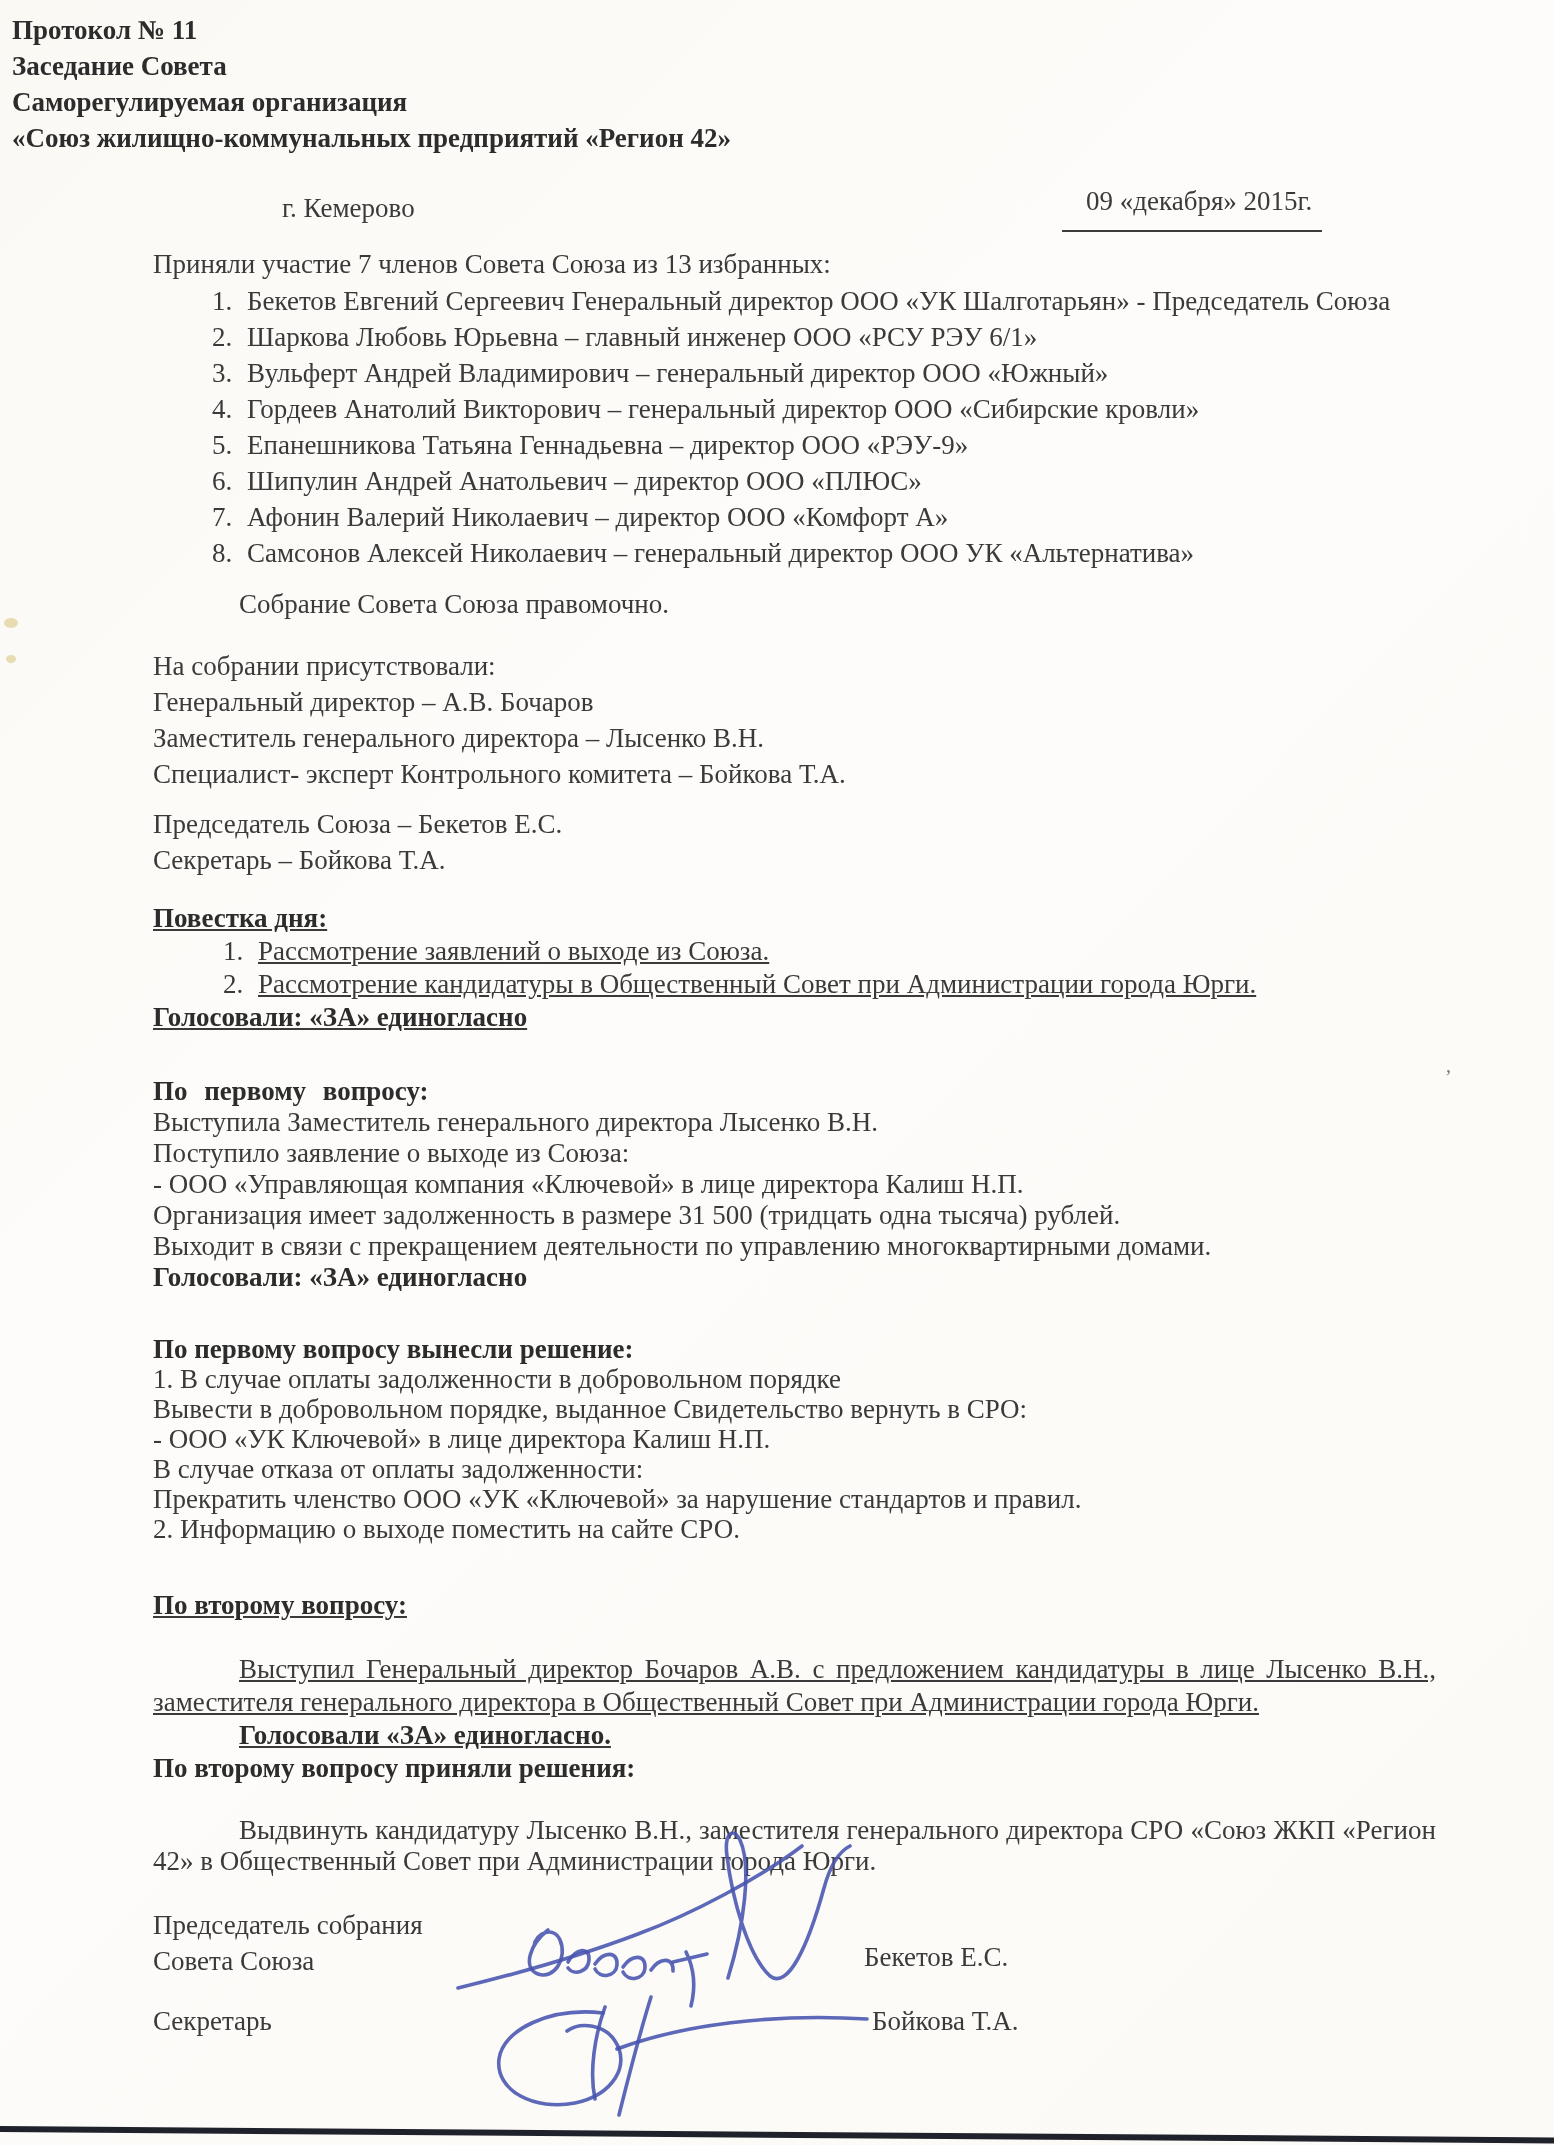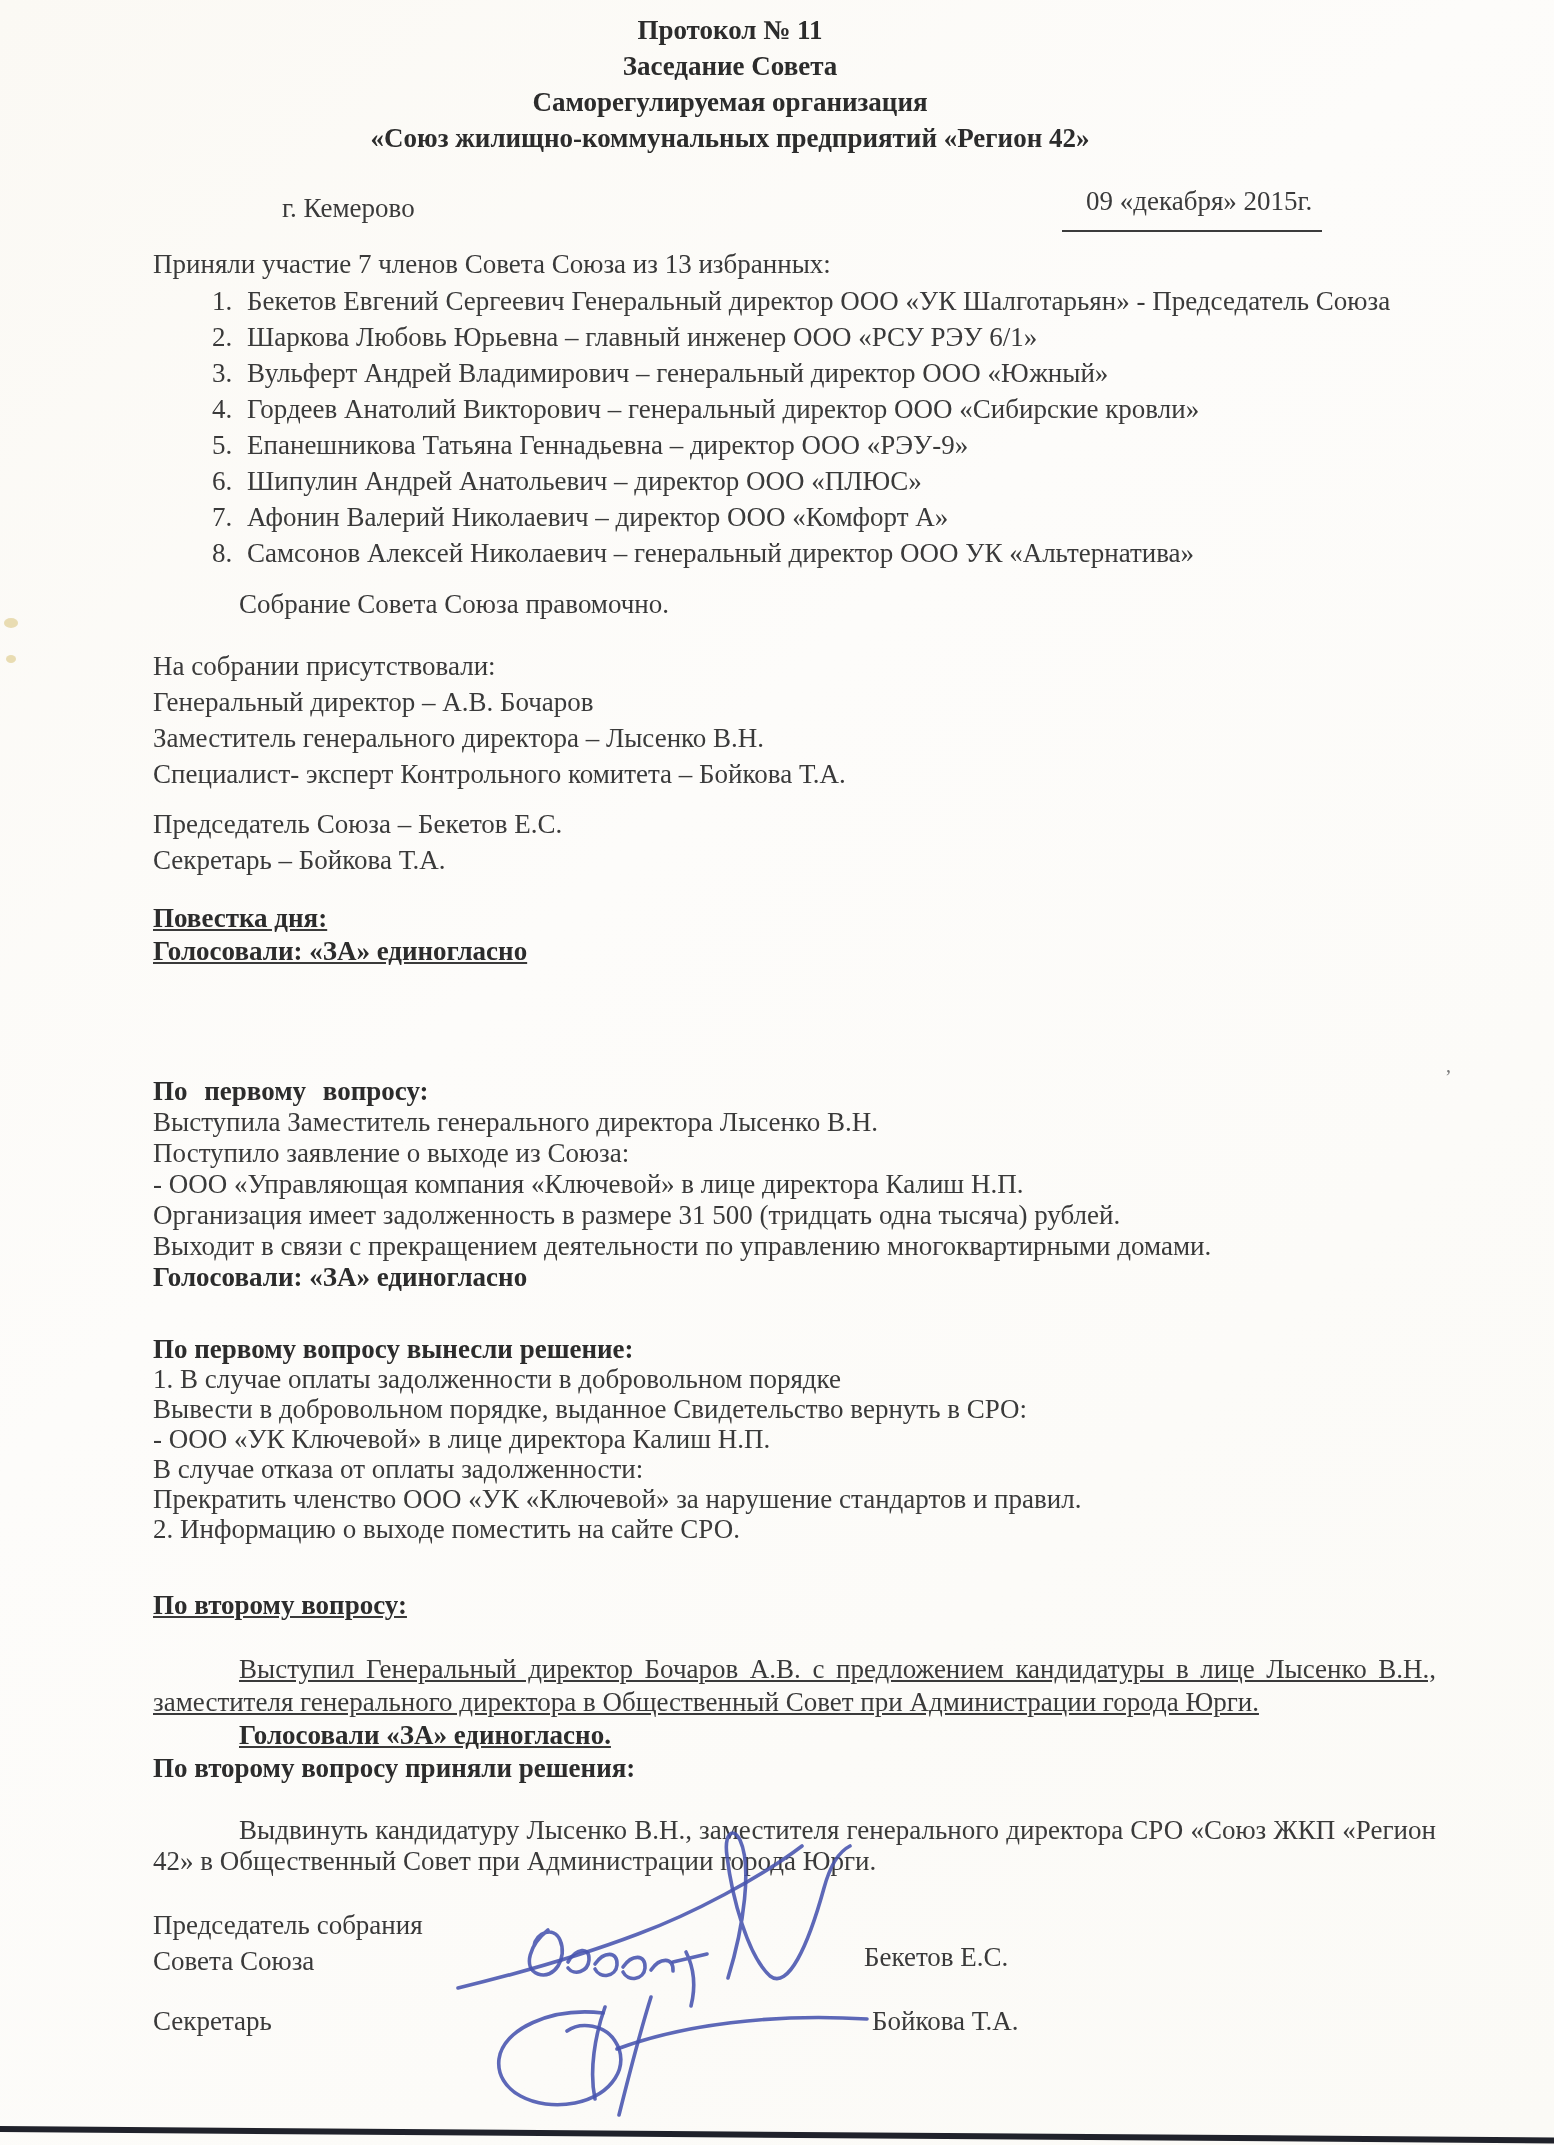--- a/index.html
+++ b/index.html
@@ -15,7 +15,7 @@
   }
   .blk{position:absolute;left:153px;width:1283px;line-height:36px;}
   .bold{font-weight:bold;color:#2c2c2c;}
-  .center{left:0;width:1460px;text-align:center;}
+  .center{left:12px;width:1460px;text-align:left;}
   ol{margin:0;padding:0;list-style:decimal;}
   ol.plist{padding-left:86px;}
   ol.plist li{line-height:36px;padding-left:8px;}

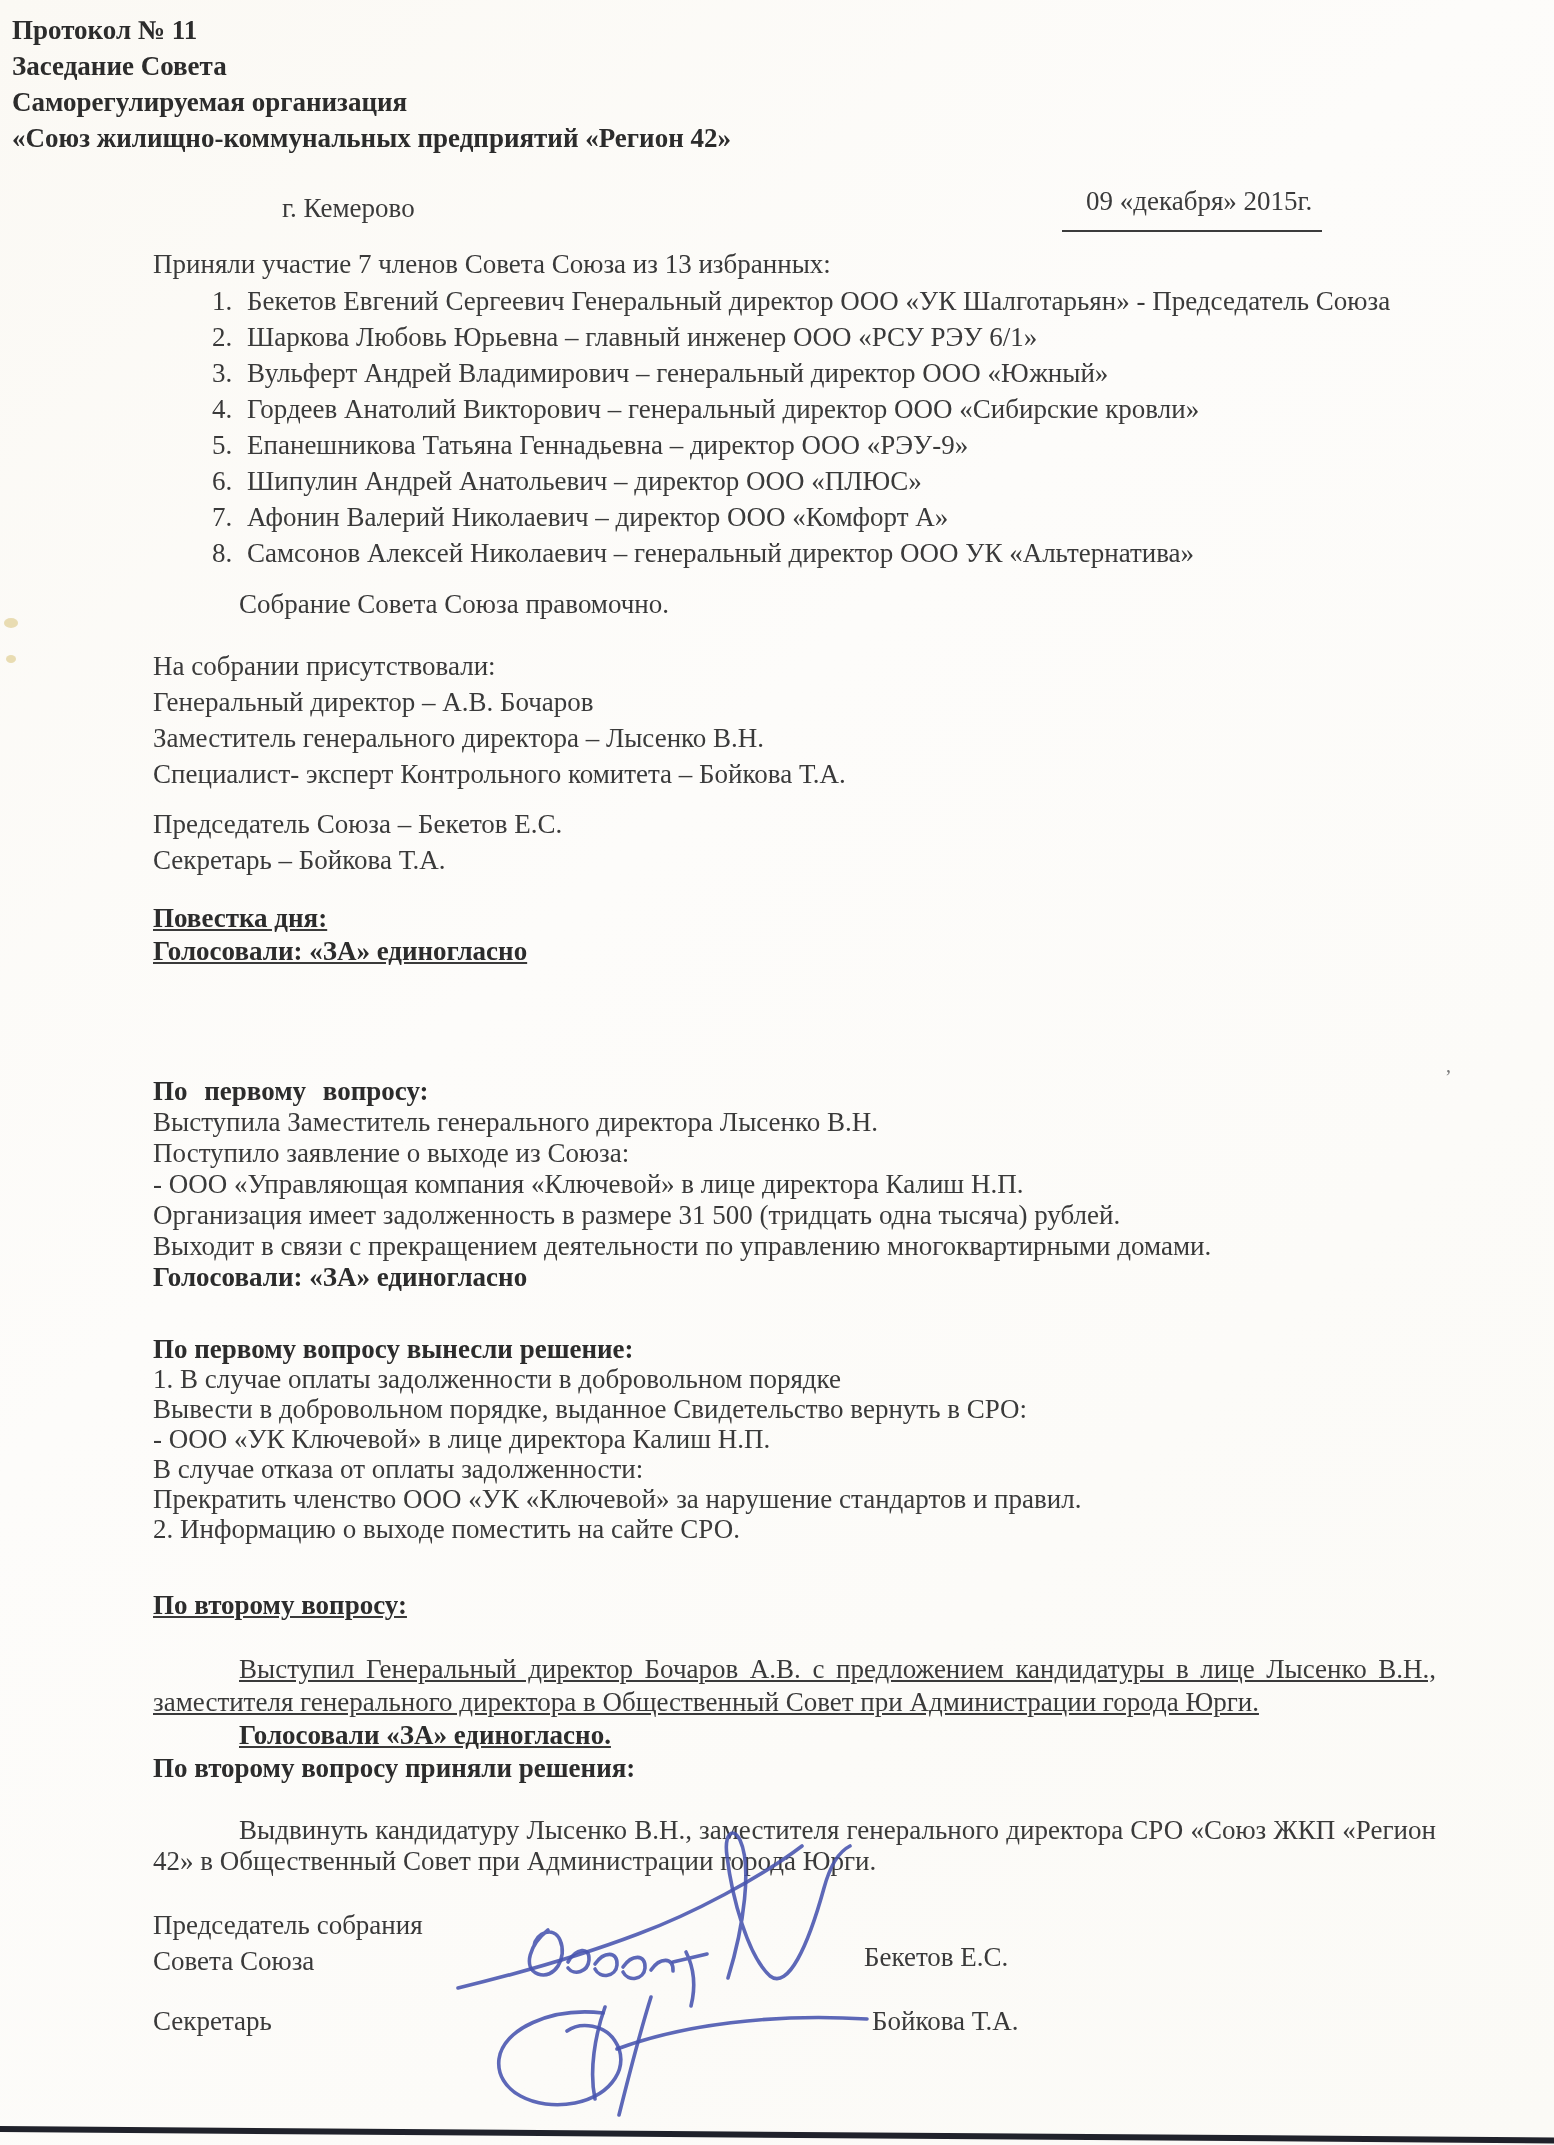--- a/index.html
+++ b/index.html
@@ -89,6 +89,10 @@
 
   <div class="blk lh33" style="top:902px;">
     <div class="bold">Повестка дня:</div>
+    <ol class="alist">
+      <li>Рассмотрение заявлений о выходе из Союза.</li>
+      <li>Рассмотрение кандидатуры в Общественный Совет при Администрации города Юрги.</li>
+    </ol>
     <div class="bold">Голосовали: «ЗА» единогласно</div>
   </div>
 

